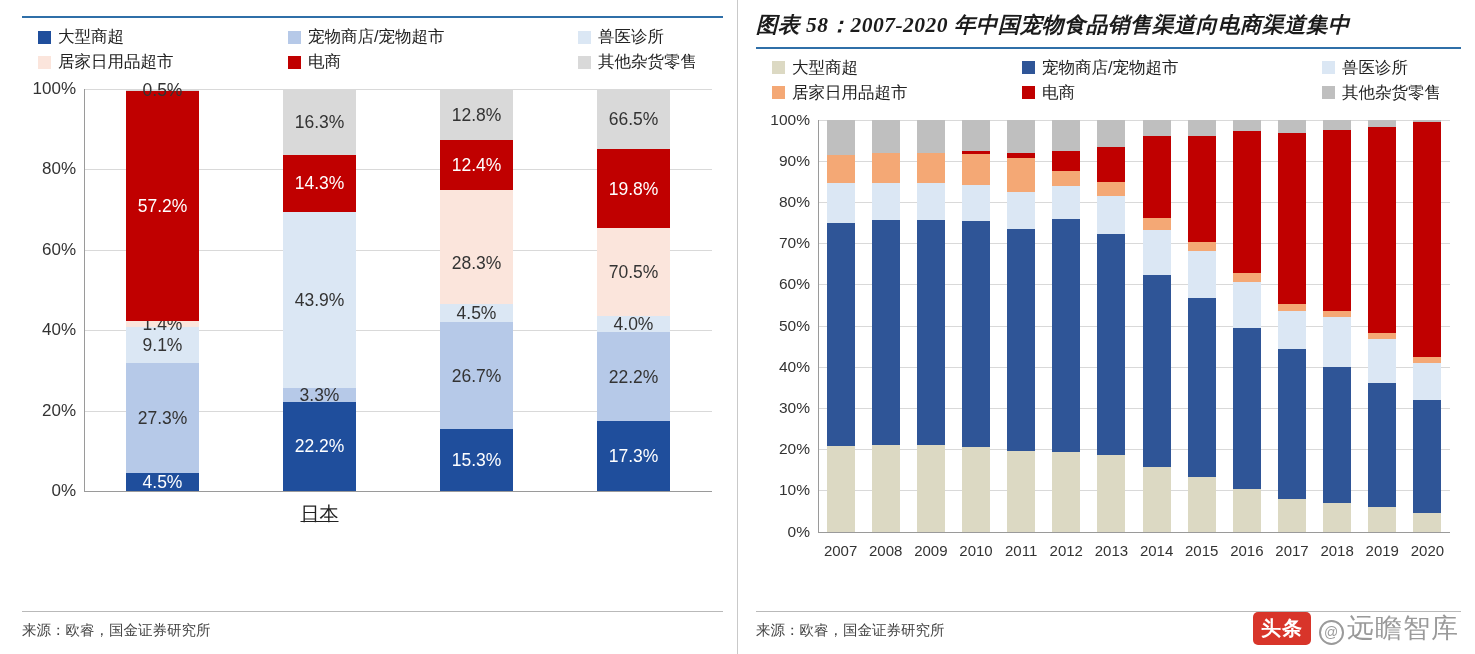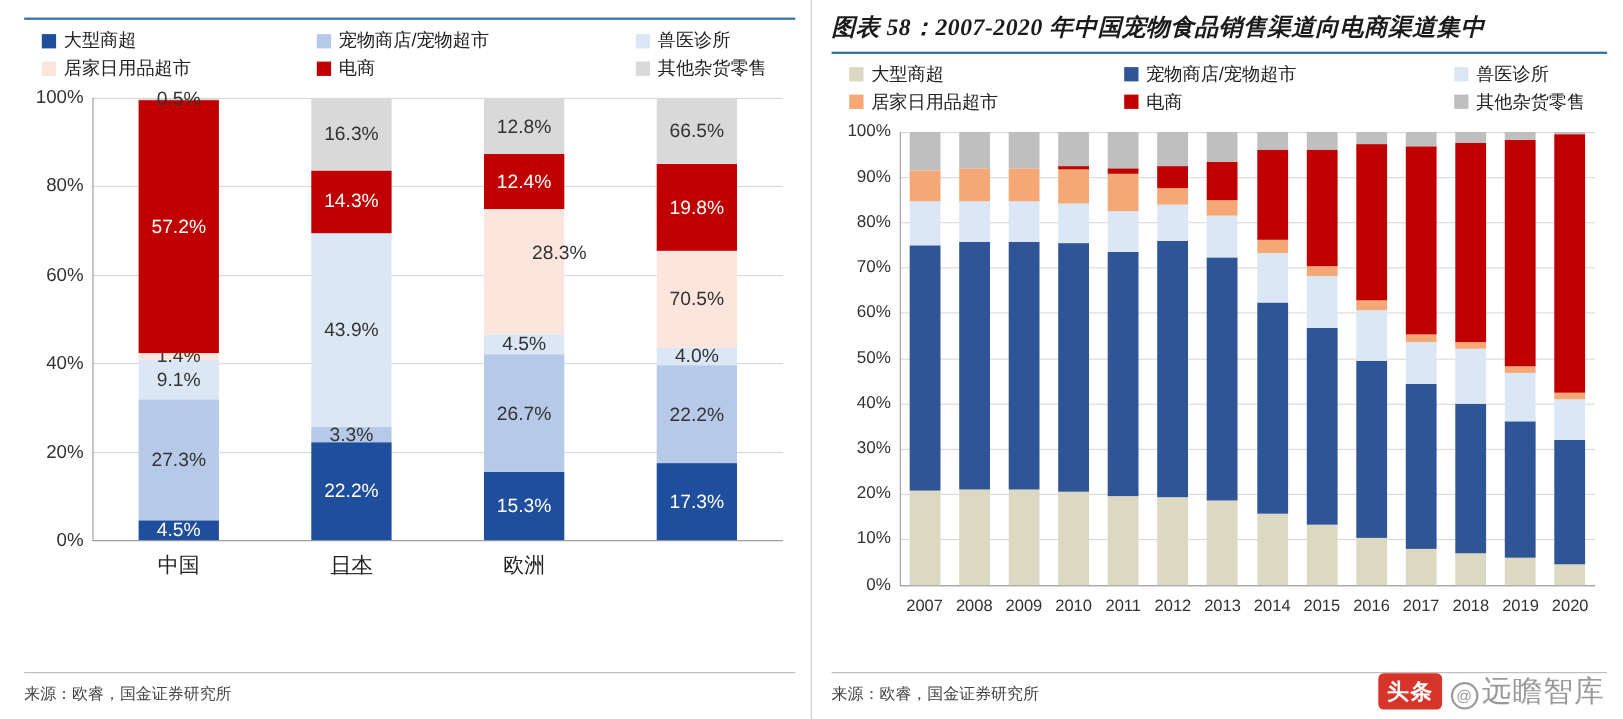--- a/index.html
+++ b/index.html
@@ -268,7 +268,7 @@
           <div class="bar-seg" style="left: 0px; width: 72.22px; top: 215.07px; height: 18.09px; background: rgb(219, 231, 244);"></div>
           <div class="seg-label" style="top: 224.115px; left: 0px;">4.5%</div>
           <div class="bar-seg" style="left: 0px; width: 72.22px; top: 101.304px; height: 113.766px; background: rgb(251, 229, 220);"></div>
-          <div class="seg-label" style="top: 141px; left: 0px; margin-left: 32px;">28.3%</div>
+          <div class="seg-label" style="top: 174px; left: 0px;">28.3%</div>
           <div class="bar-seg" style="left: 0px; width: 72.22px; top: 51.456px; height: 49.848px; background: rgb(192, 0, 0);"></div>
           <div class="seg-label white" style="top: 76.38px; left: 0px;">12.4%</div>
           <div class="bar-seg" style="left: 0px; width: 72.22px; top: 0px; height: 51.456px; background: rgb(217, 217, 217);"></div>

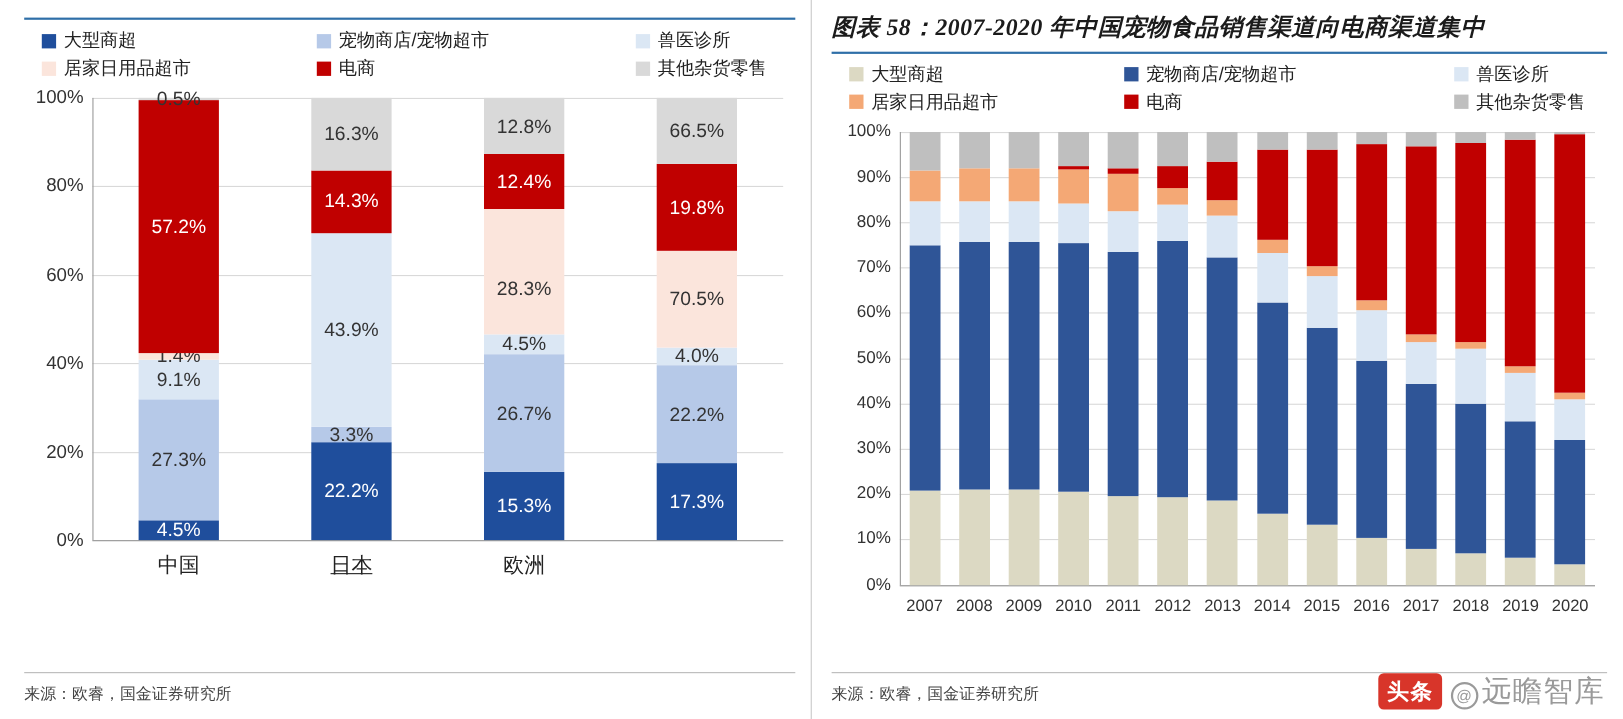--- a/index.html
+++ b/index.html
@@ -246,7 +246,6 @@
           <div class="bar-seg" style="left: 0px; width: 72.22px; top: 0px; height: 2.01px; background: rgb(217, 217, 217);"></div>
           <div class="seg-label" style="top: 1.005px; left: 0px;">0.5%</div>
         </div>
-        <div class="cat-label" style="left: 62px; width: 157px; top: 422px;">中国</div>
         <div style="position: absolute; left: 261.39px; top: 10px; width: 72.22px; height: 402px;">
           <div class="bar-seg" style="left: 0px; width: 72.22px; top: 312.756px; height: 89.244px; background: rgb(31, 78, 156);"></div>
           <div class="seg-label white" style="top: 357.378px; left: 0px;">22.2%</div>

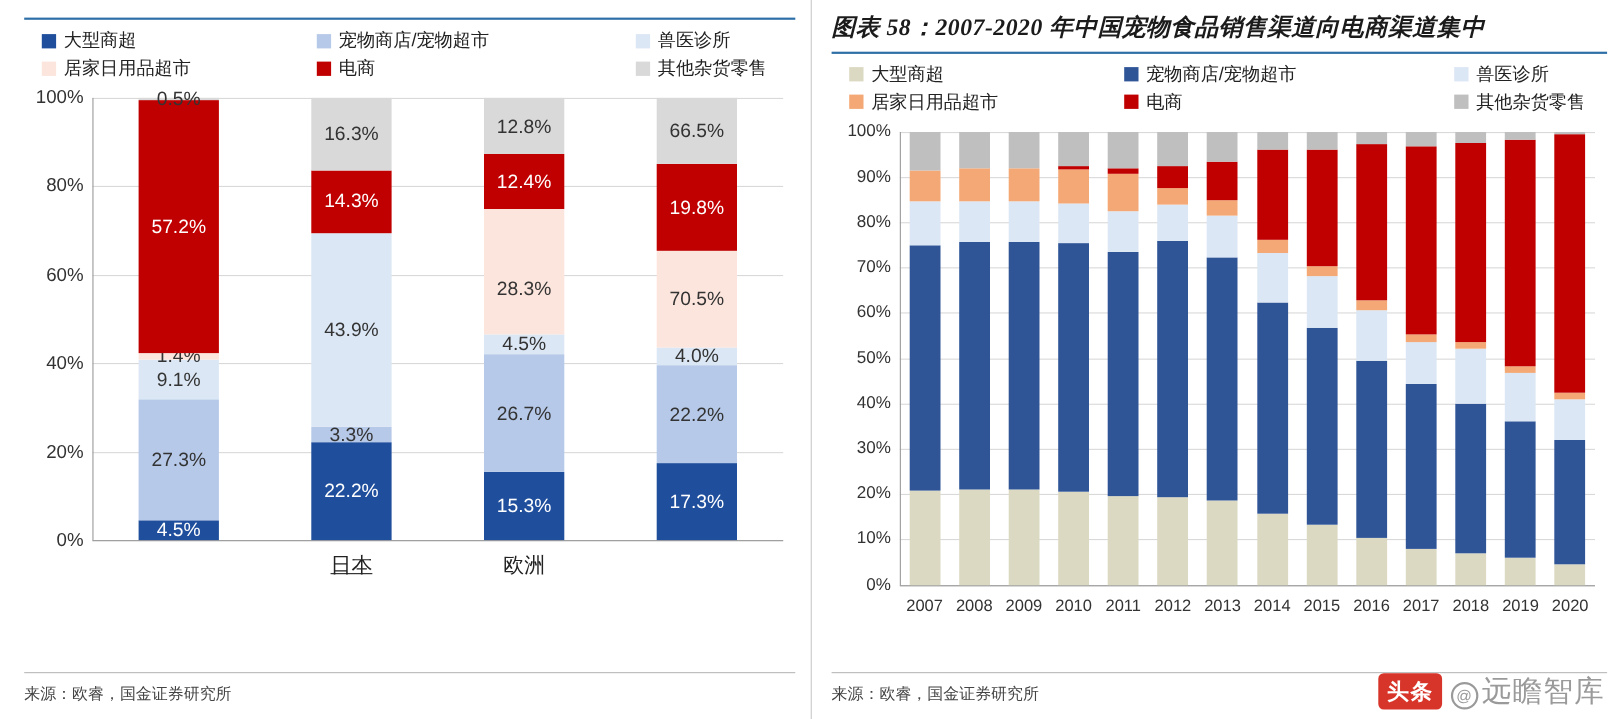--- a/index.html
+++ b/index.html
@@ -273,7 +273,6 @@
           <div class="bar-seg" style="left: 0px; width: 72.22px; top: 0px; height: 51.456px; background: rgb(217, 217, 217);"></div>
           <div class="seg-label" style="top: 25.728px; left: 0px;">12.8%</div>
         </div>
-        <div class="cat-label" style="left: 376px; width: 157px; top: 422px;">欧洲</div>
         <div style="position: absolute; left: 575.39px; top: 10px; width: 72.22px; height: 402px;">
           <div class="bar-seg" style="left: 0px; width: 72.22px; top: 332.454px; height: 69.546px; background: rgb(31, 78, 156);"></div>
           <div class="seg-label white" style="top: 367.227px; left: 0px;">17.3%</div>

